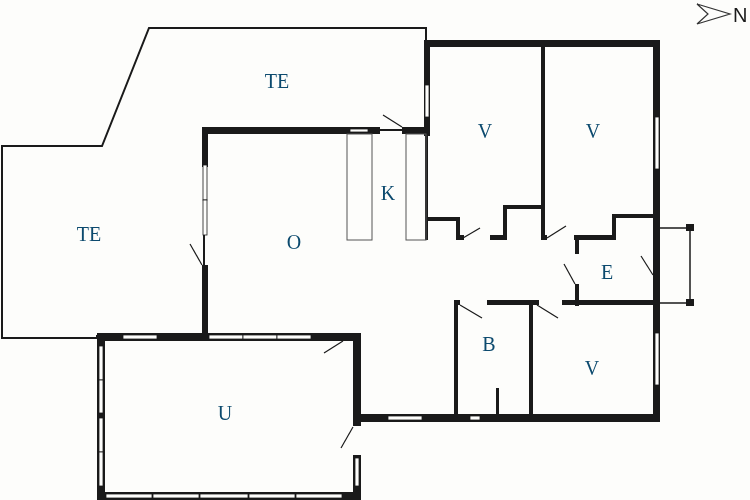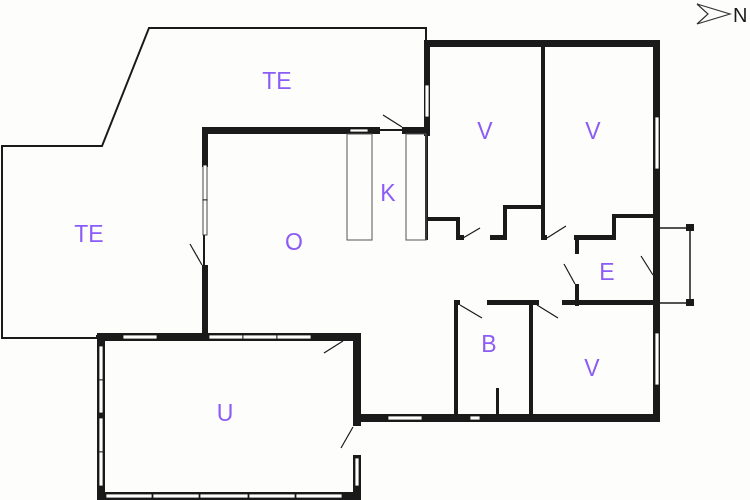--- a/index.html
+++ b/index.html
@@ -5,7 +5,7 @@
   html, body { margin: 0; padding: 0; background: #fdfdfb; }
   body { width: 750px; height: 500px; overflow: hidden; position: relative; font-family: "Liberation Sans", sans-serif; }
   svg { position: absolute; left: 0; top: 0; }
-  .label { position: absolute; font-size: 23px; color: #8b5cf6; transform: translate(-50%, -50%); font-family: Liberation Sans, sans-serif; }
+  .label { position: absolute; font-size: 20px; color: #0c4a6e; transform: translate(-50%, -50%); font-family: Liberation Serif, serif; }
   .compass-label { position: absolute; font-size: 20px; color: #1a1a1a; left: 733px; top: 4px; }
 </style>
 </head>

